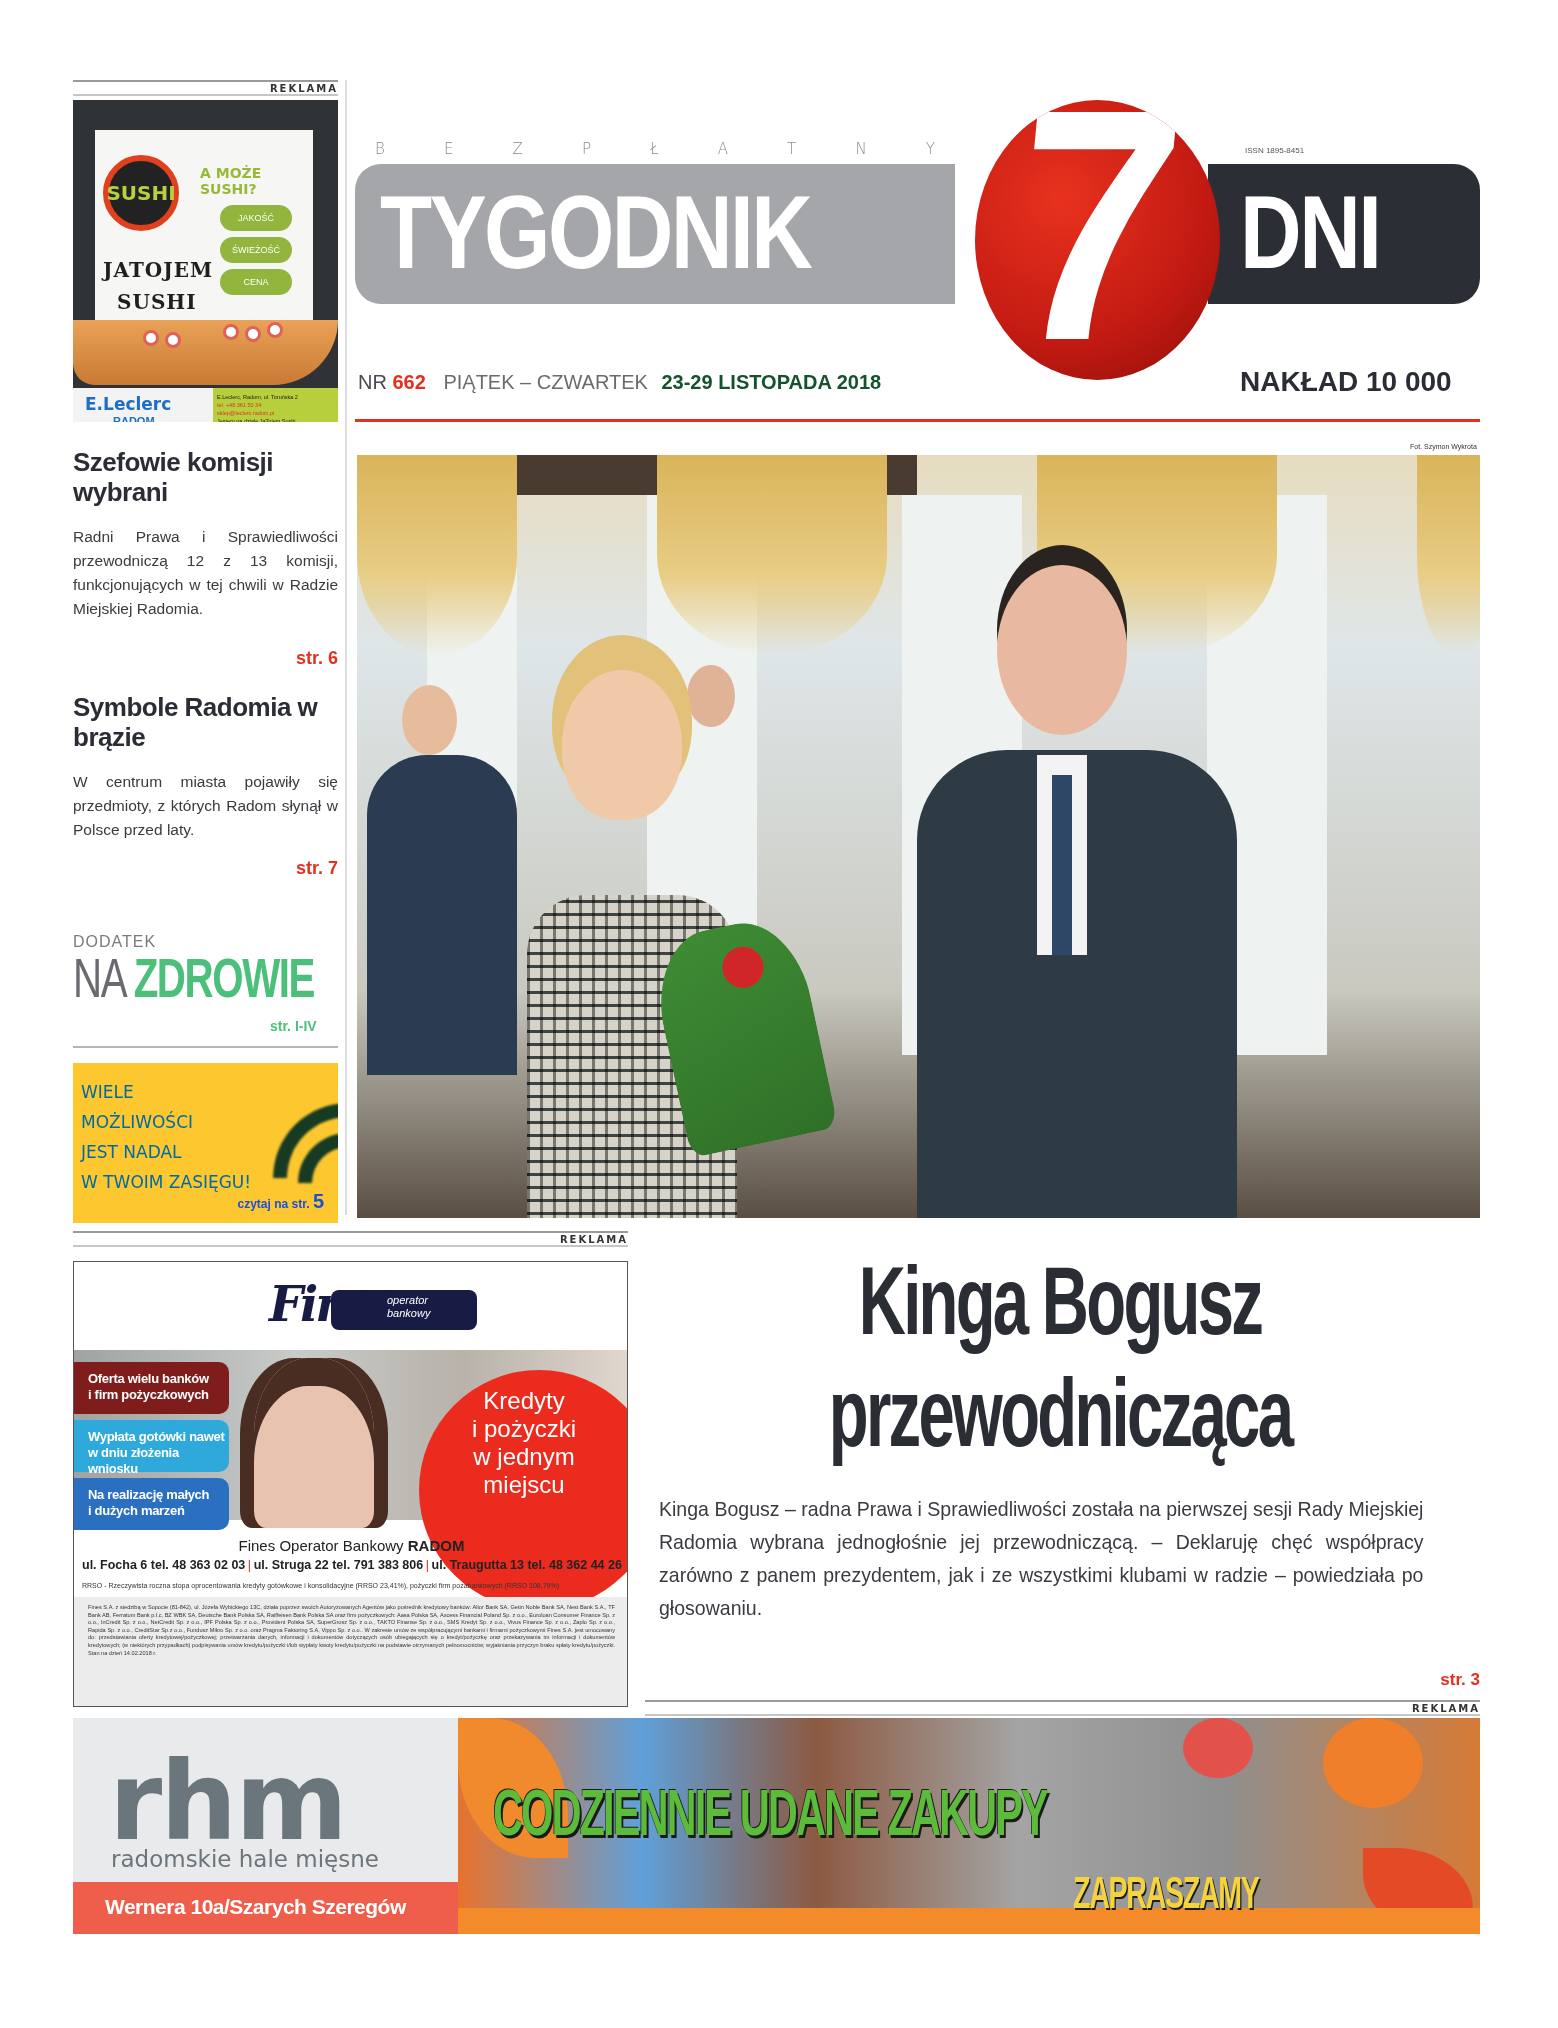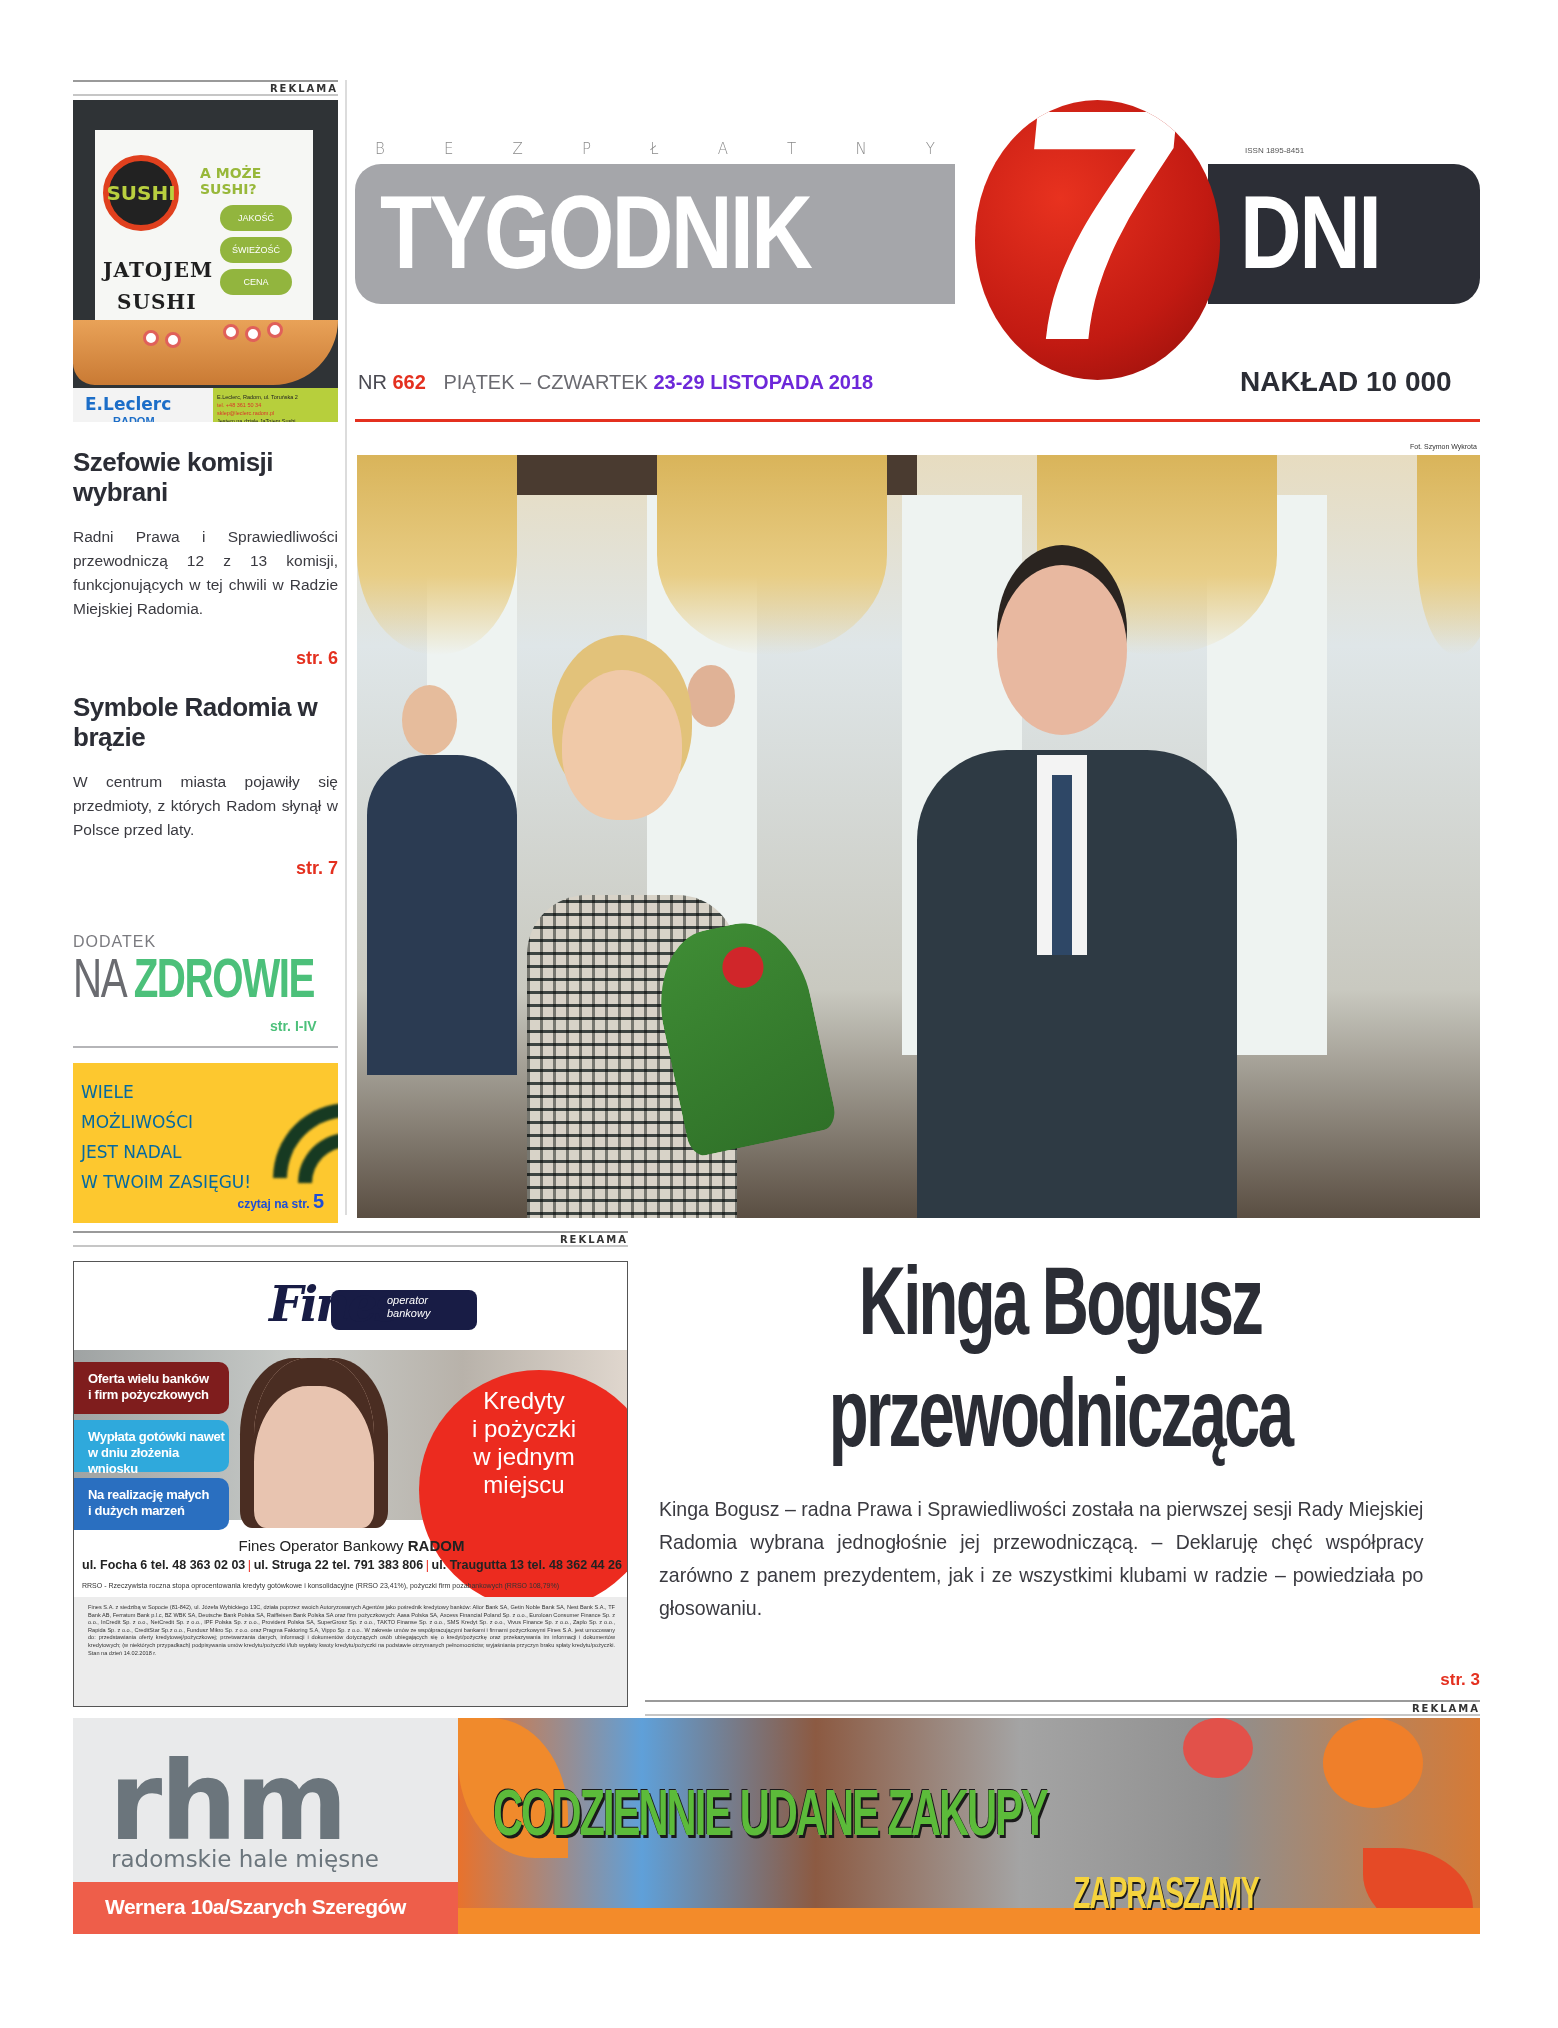--- a/index.html
+++ b/index.html
@@ -43,7 +43,7 @@
   .issue-line { left: 358px; top: 371px; font-size: 20px; color: #4a4a52; font-family: "Liberation Sans", sans-serif; white-space: nowrap; }
   .issue-line .nr-num { color: #e4301f; font-weight: bold; }
   .issue-line .days { margin-left: 12px; color: #6a6a70; }
-  .issue-line .dates { font-weight: bold; color: #6d28d9; }
+  .issue-line .dates { margin-left: 8px; font-weight: bold; color: #14532d; }
   .naklad { left: 1240px; top: 366px; font-size: 28px; font-weight: bold; color: #2b2d35; white-space: nowrap; }
   .red-rule { left: 355px; top: 419px; width: 1125px; height: 3px; background: #e4301f; }
 

